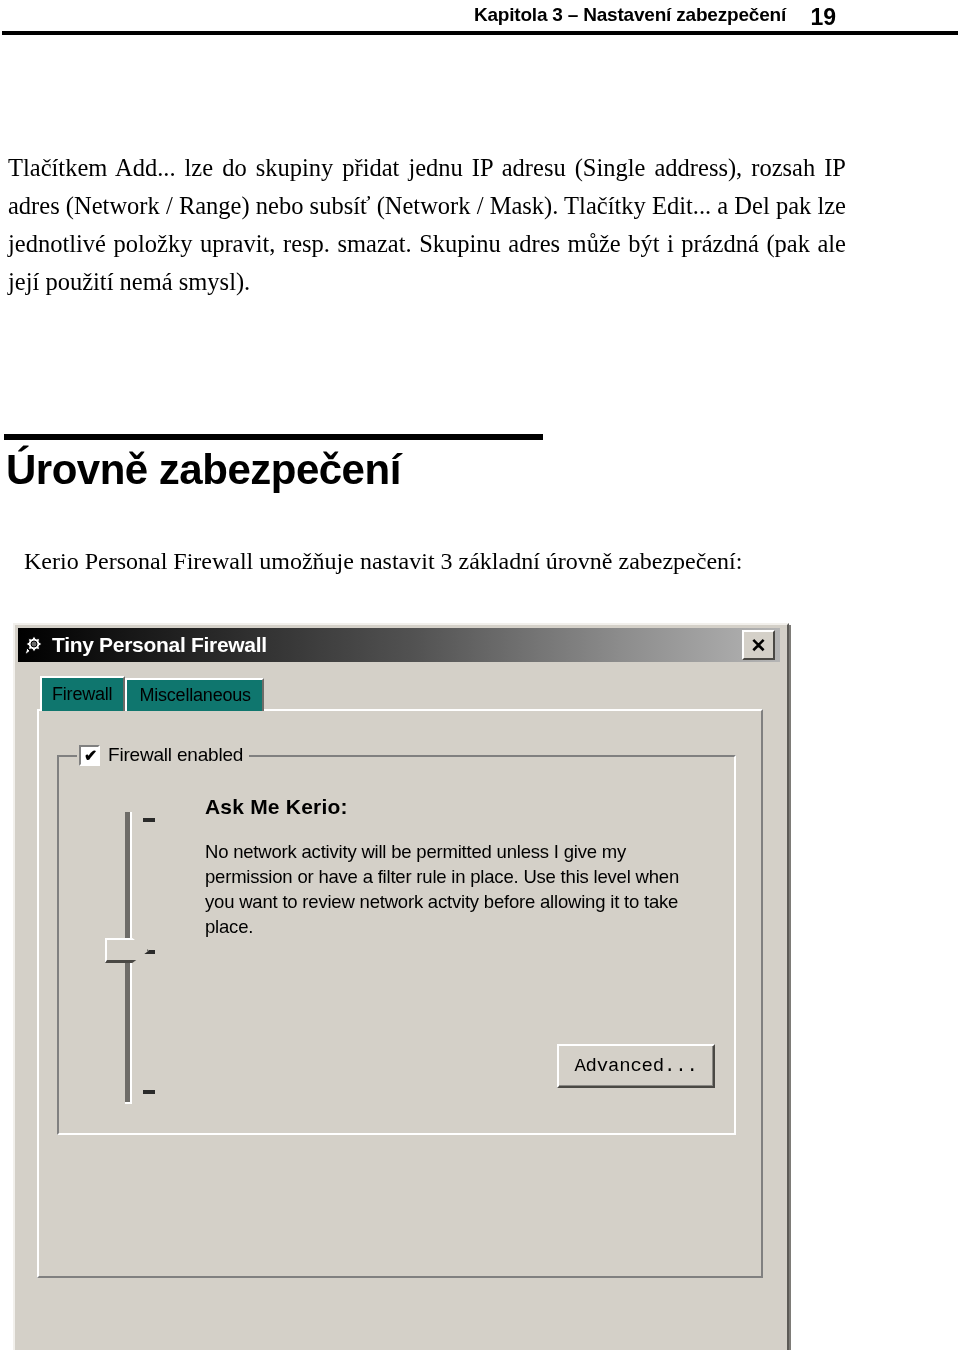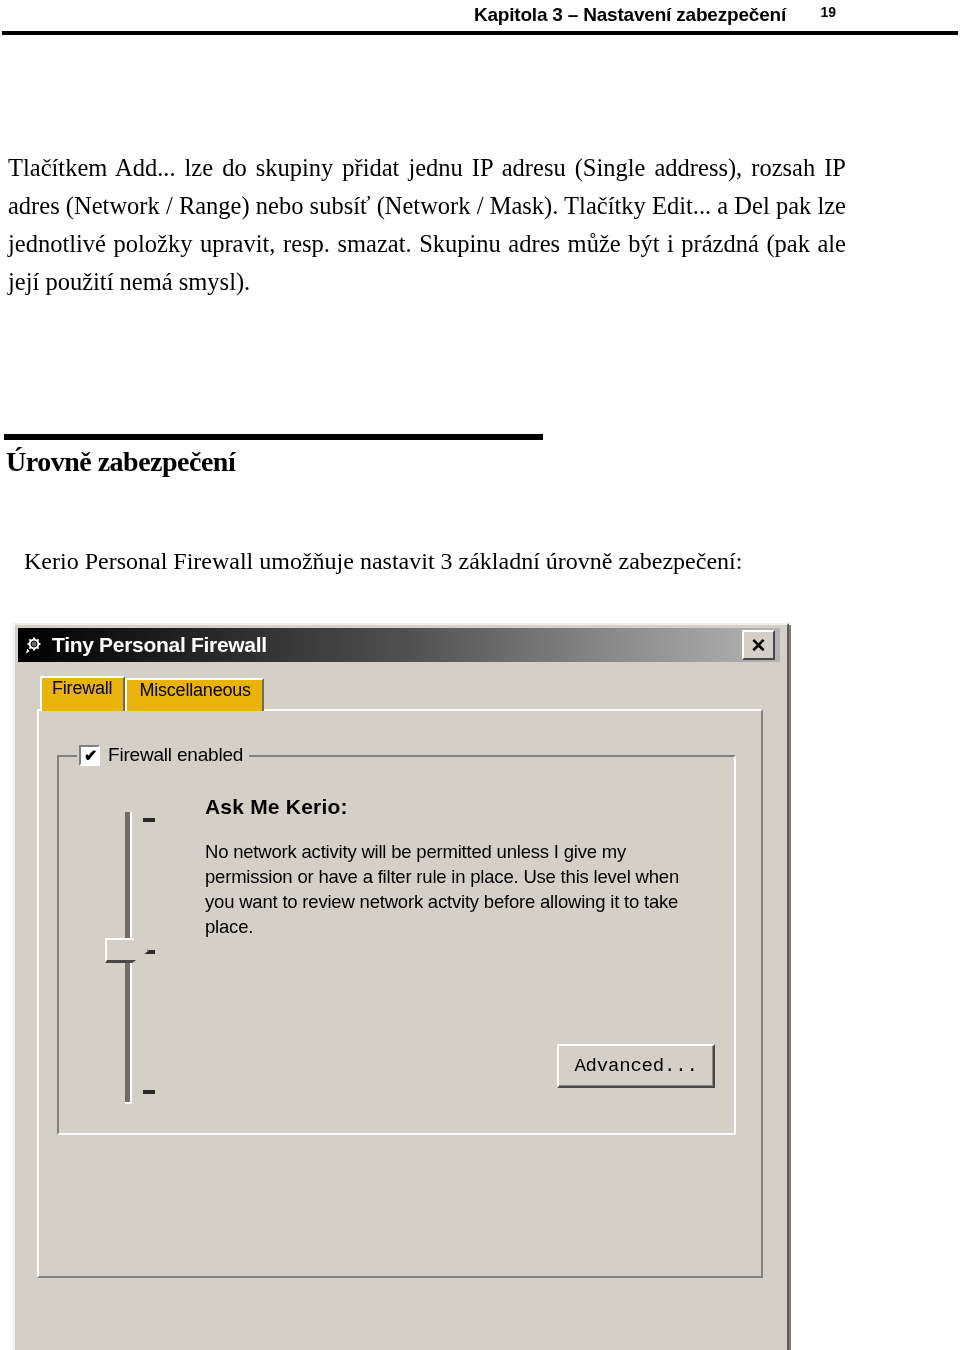--- a/index.html
+++ b/index.html
@@ -40,7 +40,7 @@
     top: 4px;
     font-family: "Liberation Sans", sans-serif;
     font-weight: bold;
-    font-size: 14px;
+    font-size: 23px;
   }
   .header-rule {
     position: absolute;

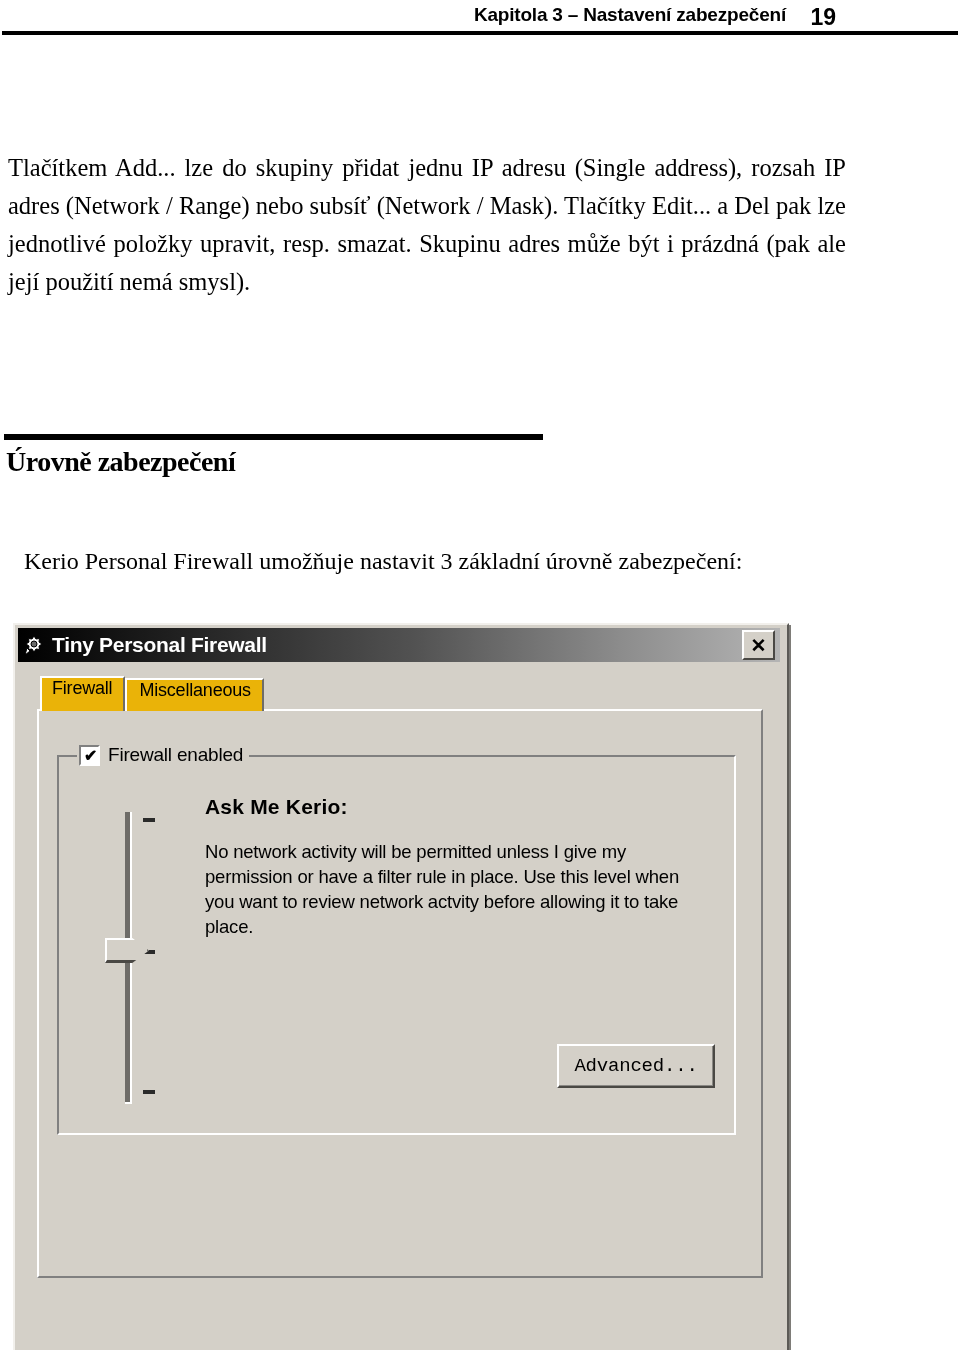--- a/index.html
+++ b/index.html
@@ -77,9 +77,9 @@
     position: absolute;
     left: 6px;
     top: 446px;
-    font-family: Liberation Serif, serif;
-    font-weight: bold;
-    font-size: 28px;
+    font-family: Liberation Sans, sans-serif;
+    font-weight: bold;
+    font-size: 42px;
     letter-spacing: -0.5px;
     white-space: nowrap;
   }

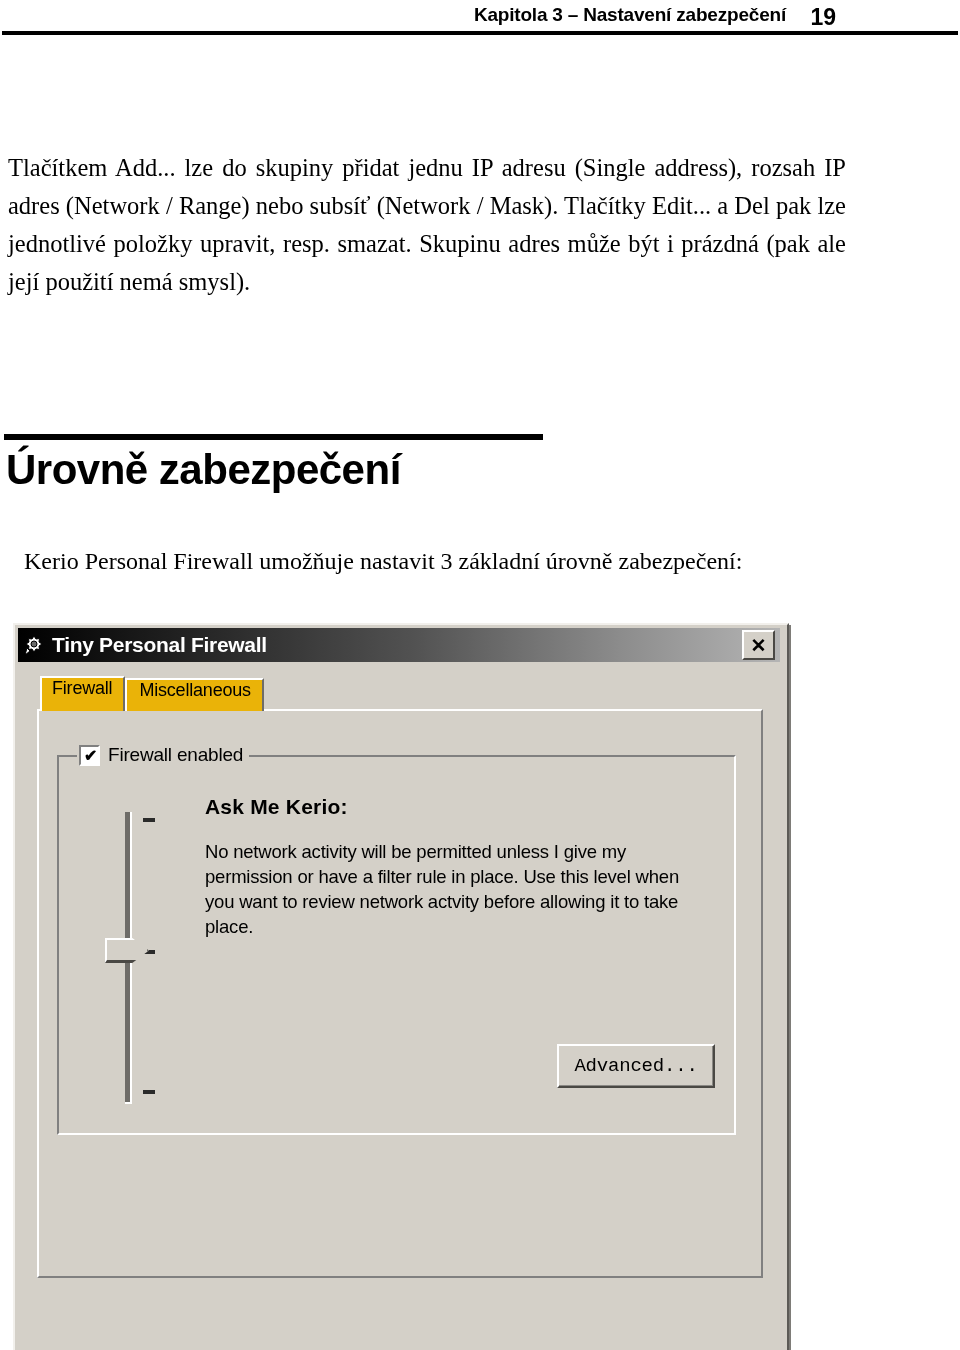--- a/index.html
+++ b/index.html
@@ -171,11 +171,12 @@
   .tab {
     height: 31px;
     padding: 0 11px 0 12px;
-    background: #eab308;
+    background: #0f766e;
     border-top: 2px solid #ffffff;
     border-left: 2px solid #ffffff;
     border-right: 2px solid #6e6c68;
     display: flex;
+    align-items: center;
     font-size: 18px;
     white-space: nowrap;
     letter-spacing: -0.2px;

